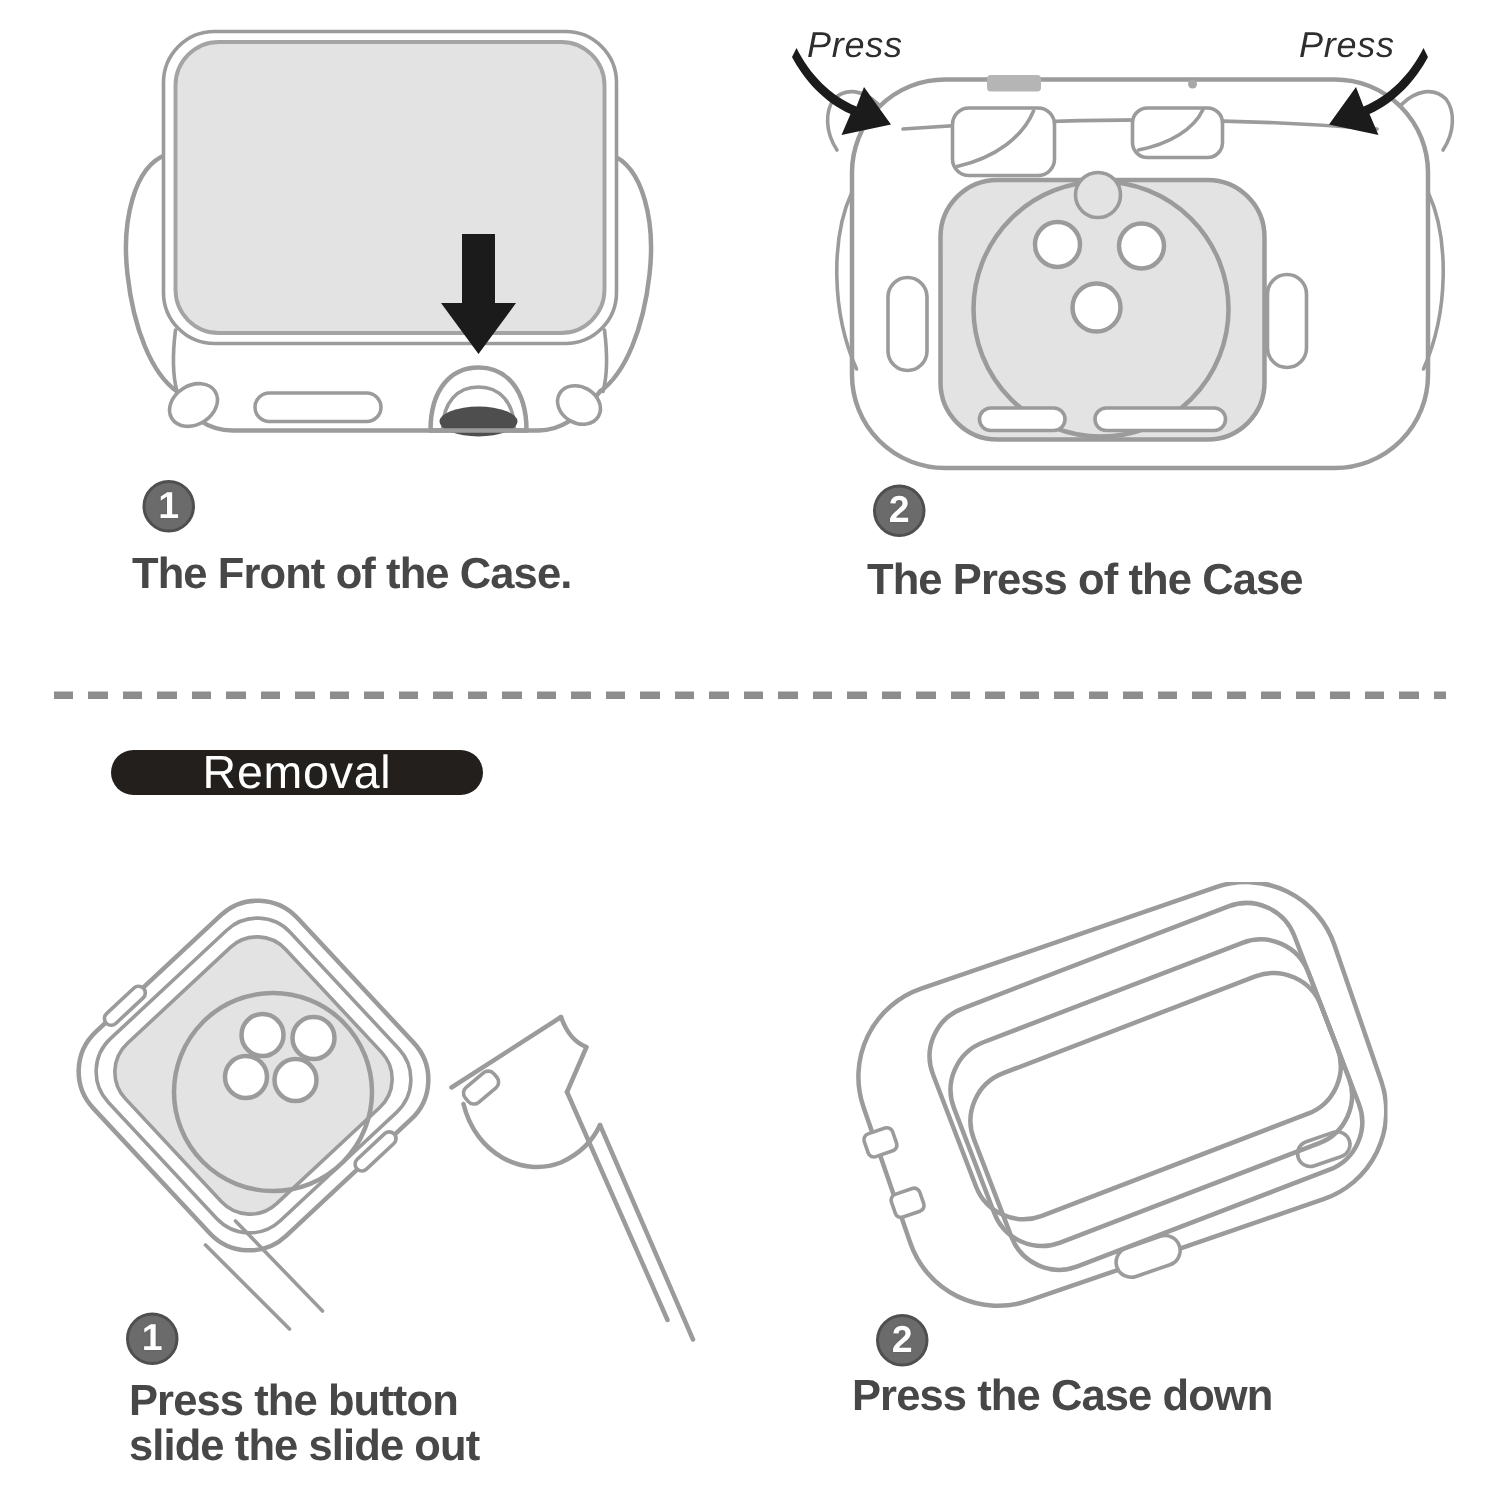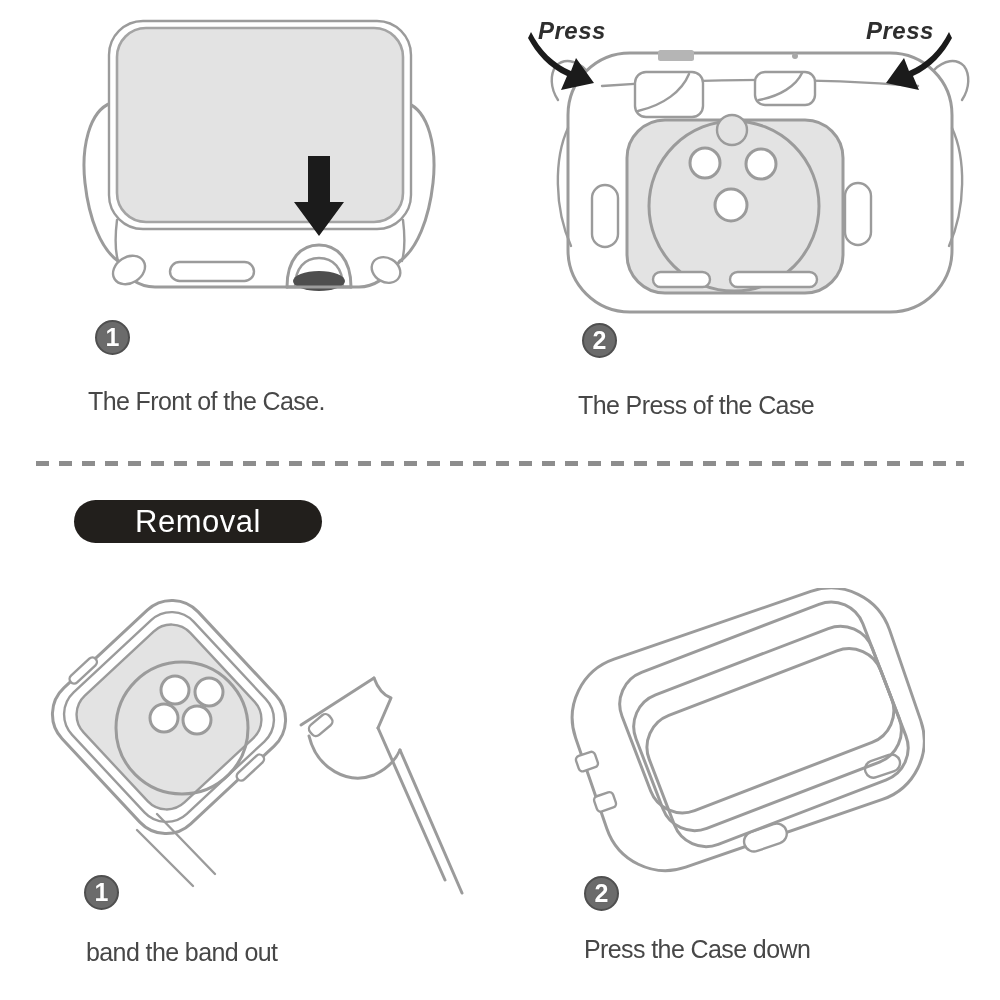--- a/index.html
+++ b/index.html
@@ -39,7 +39,7 @@
   .press-label{
     position:absolute;
     font-size:24px;
-    font-weight:700;
+    font-weight:400;
     font-style:italic;
     color:#2e2e2e;
     letter-spacing:0.5px;

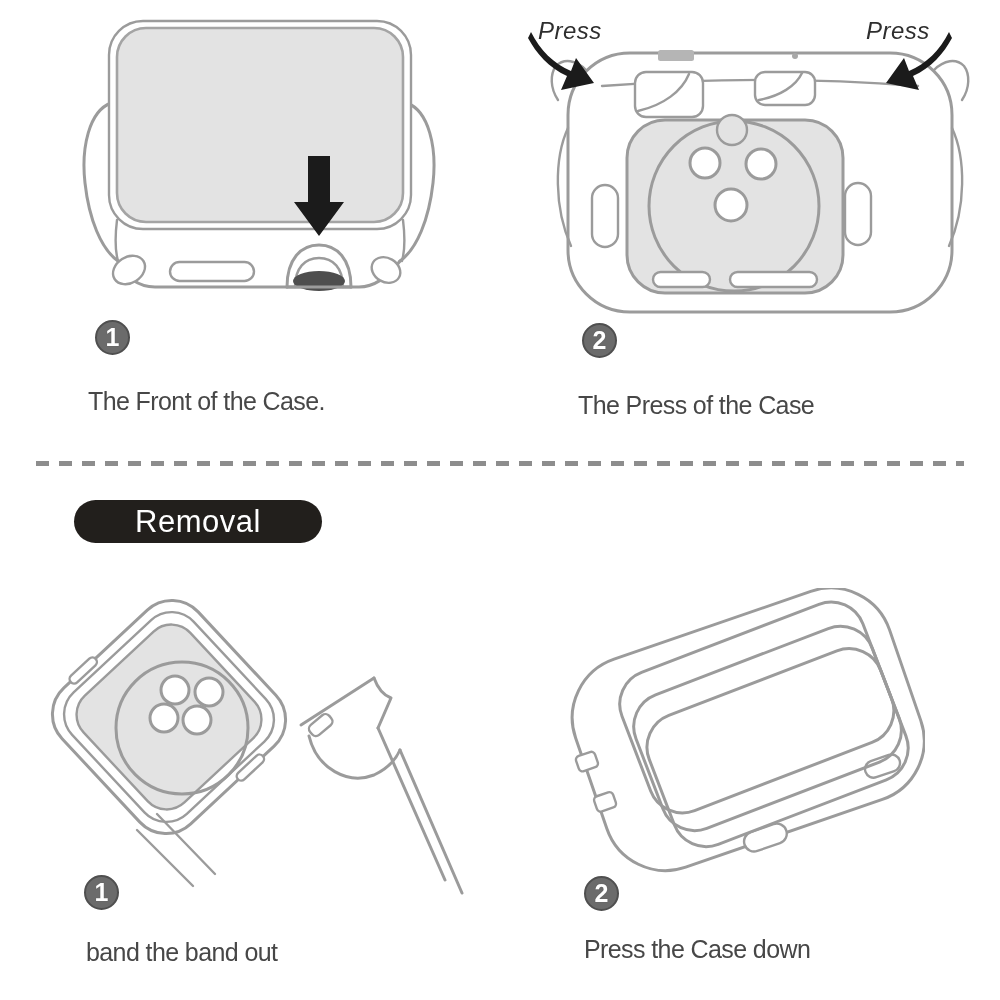--- a/index.html
+++ b/index.html
@@ -28,13 +28,12 @@
   }
   .caption{
     position:absolute;
-    font-size:25px;
-    font-weight:400;
+    font-size:29px;
+    font-weight:700;
     letter-spacing:-0.6px;
     line-height:30px;
     color:var(--text,#474747);
     white-space:nowrap;
-    margin-top:18px;
   }
   .press-label{
     position:absolute;

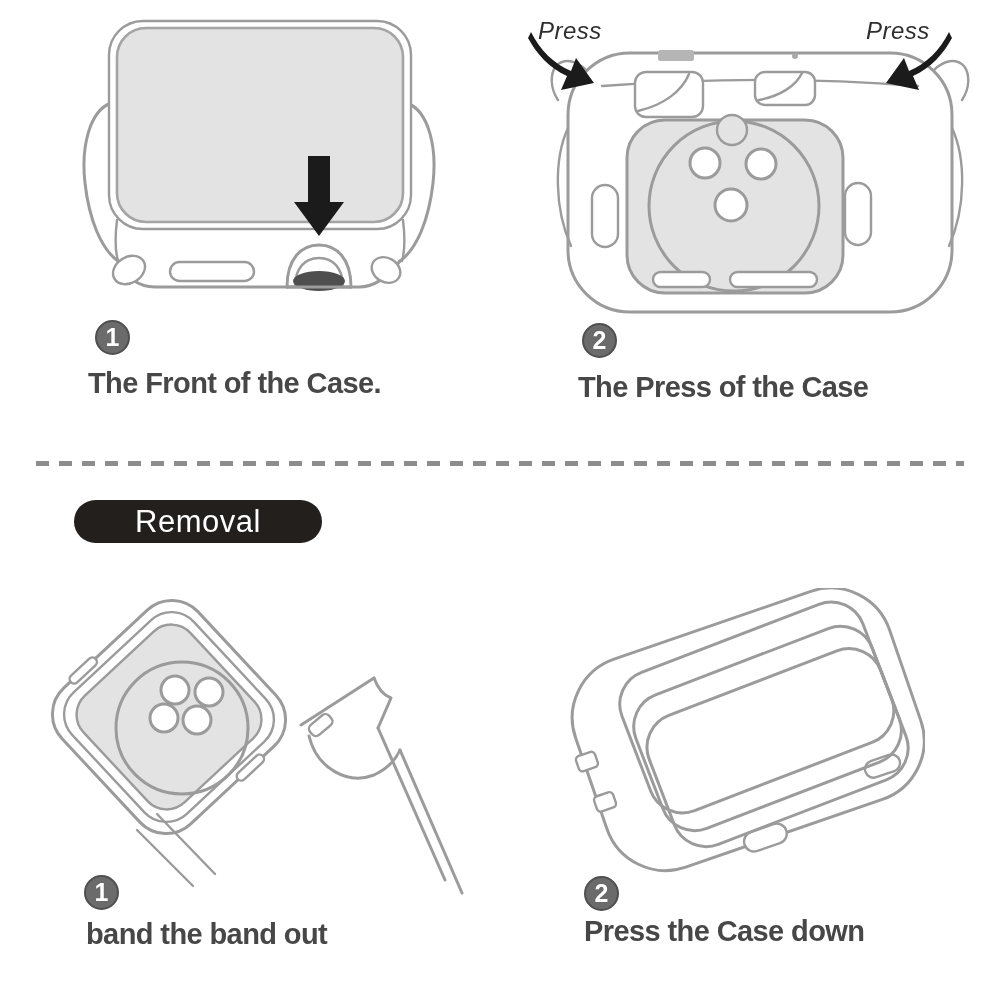--- a/index.html
+++ b/index.html
@@ -47,7 +47,7 @@
   .removal-pill{
     position:absolute;
     left:74px;top:500px;
-    width:248px;height:43px;
+    width:248px;height:30px;
     background:var(--pill_bg,#221f1c);
     border-radius:22px;
     display:flex;align-items:center;justify-content:center;

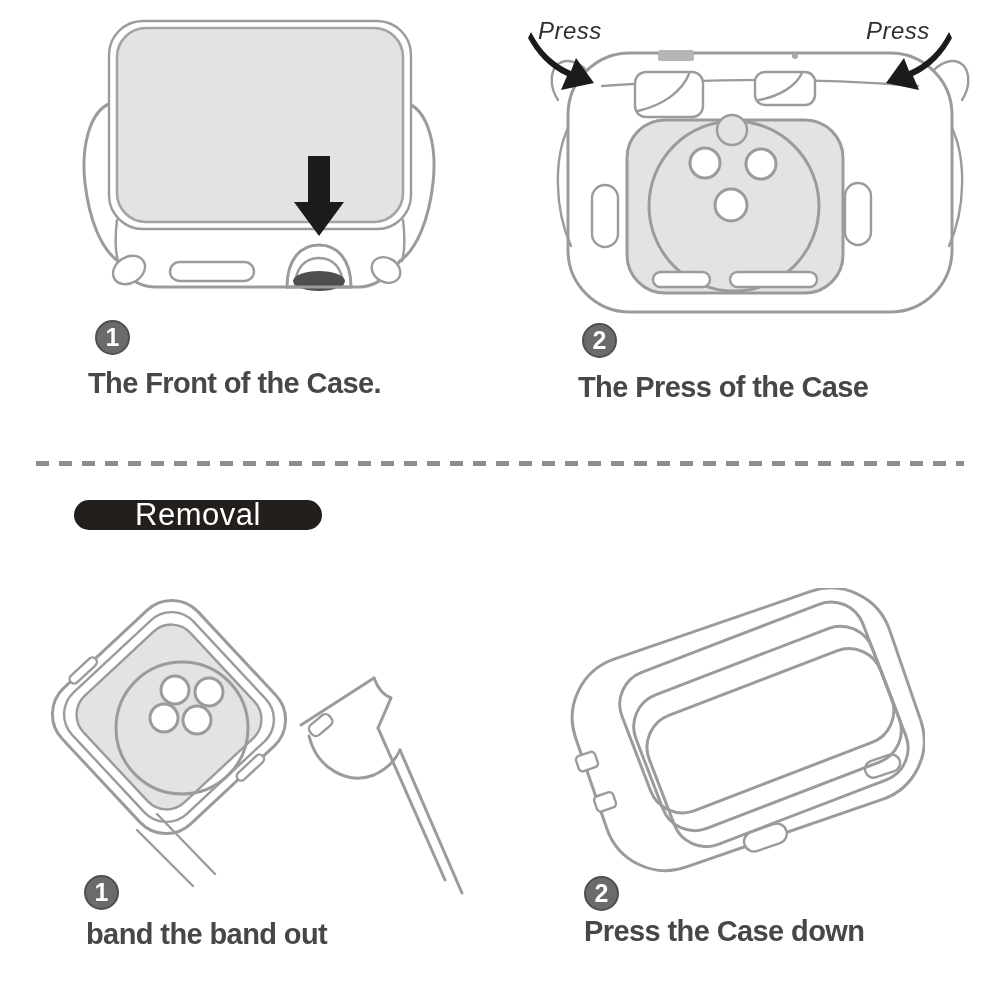--- a/index.html
+++ b/index.html
@@ -184,6 +184,7 @@
     <span>1</span>
   </div>
   <div class="caption" style="left:86px;top:919px">
+    <div>Press the button</div>
     <div>band the band out</div>
   </div>
 

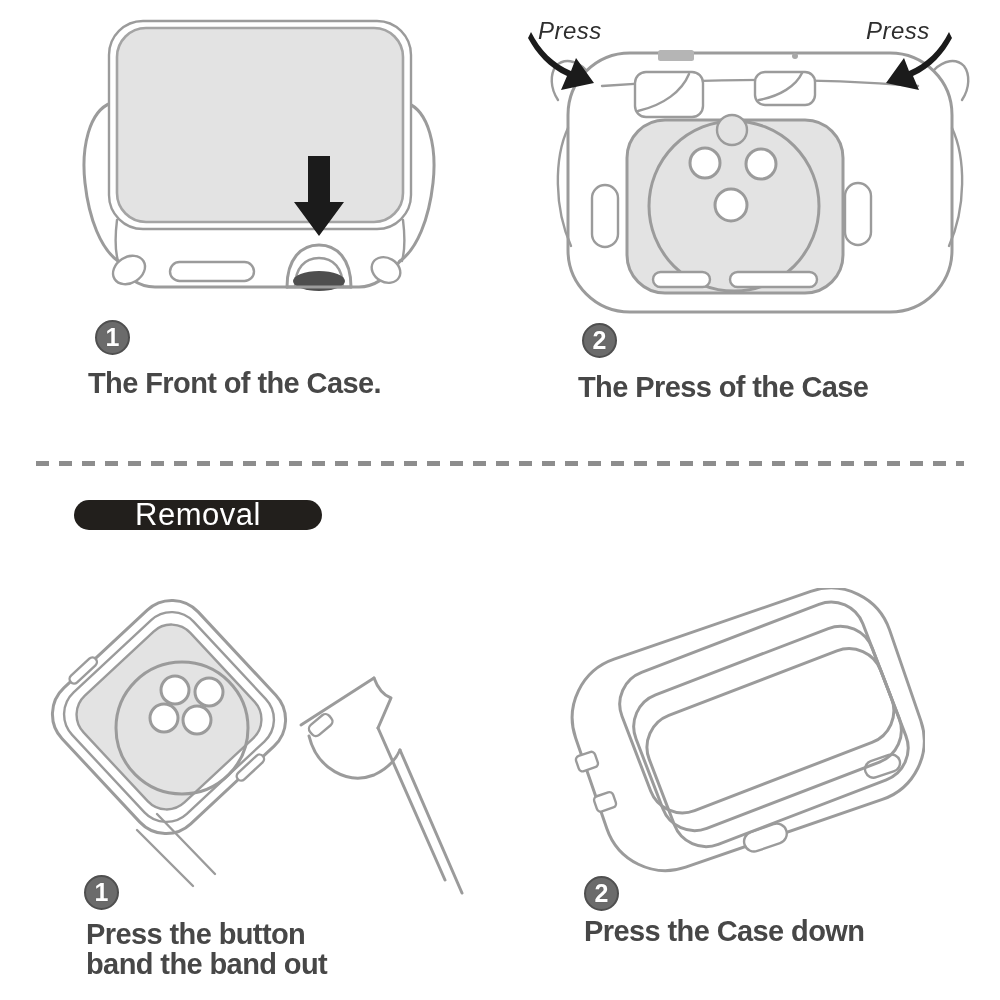--- a/index.html
+++ b/index.html
@@ -205,7 +205,7 @@
   <div class="badge" style="left:584px;top:876px">
     <span>2</span>
   </div>
-  <div class="caption" style="left:584px;top:916px">
+  <div class="caption" style="left:568px;top:916px">
     <div>Press the Case down</div>
   </div>
 

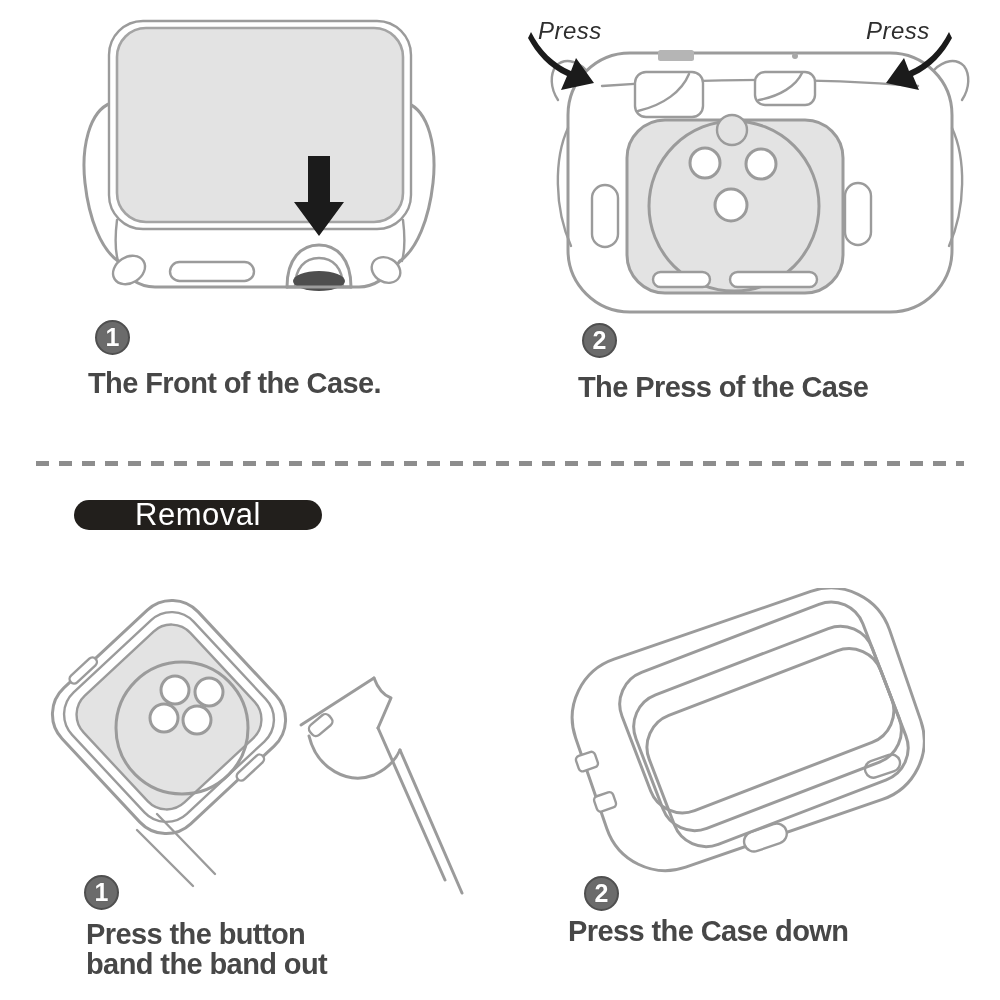--- a/index.html
+++ b/index.html
@@ -185,7 +185,7 @@
   </div>
   <div class="caption" style="left:86px;top:919px">
     <div>Press the button</div>
-    <div>band the band out</div>
+    <div>slide the slide out</div>
   </div>
 
   <svg class="panel-svg" style="left:555px;top:588px" width="370" height="300" viewBox="0 0 370 300">

